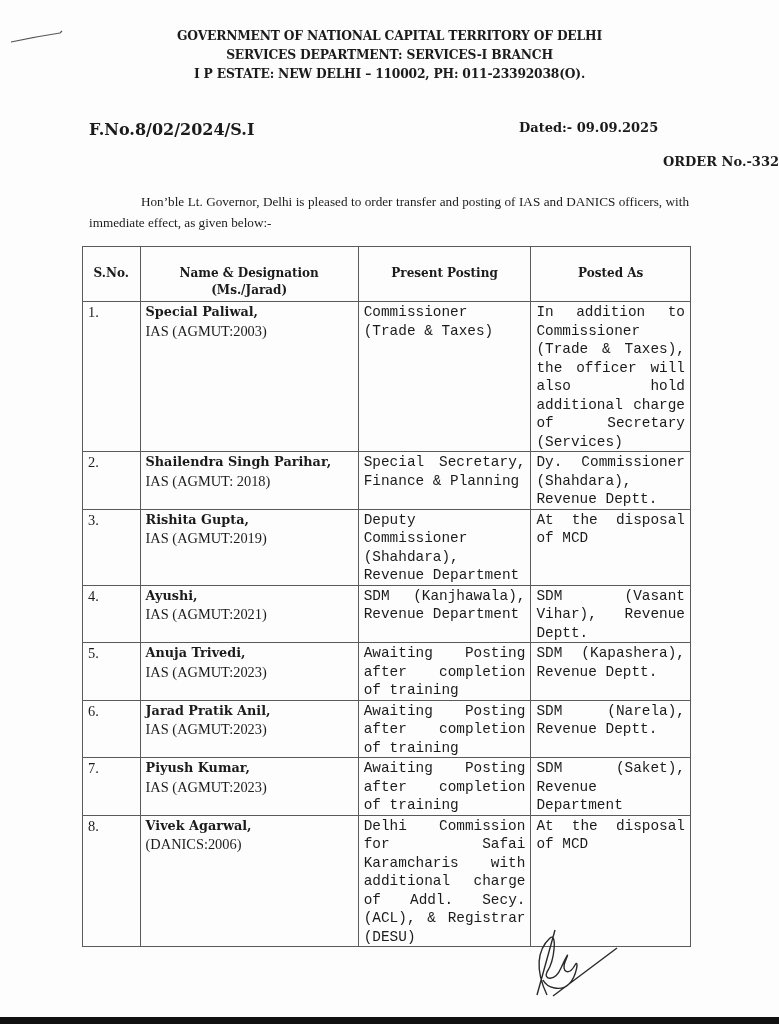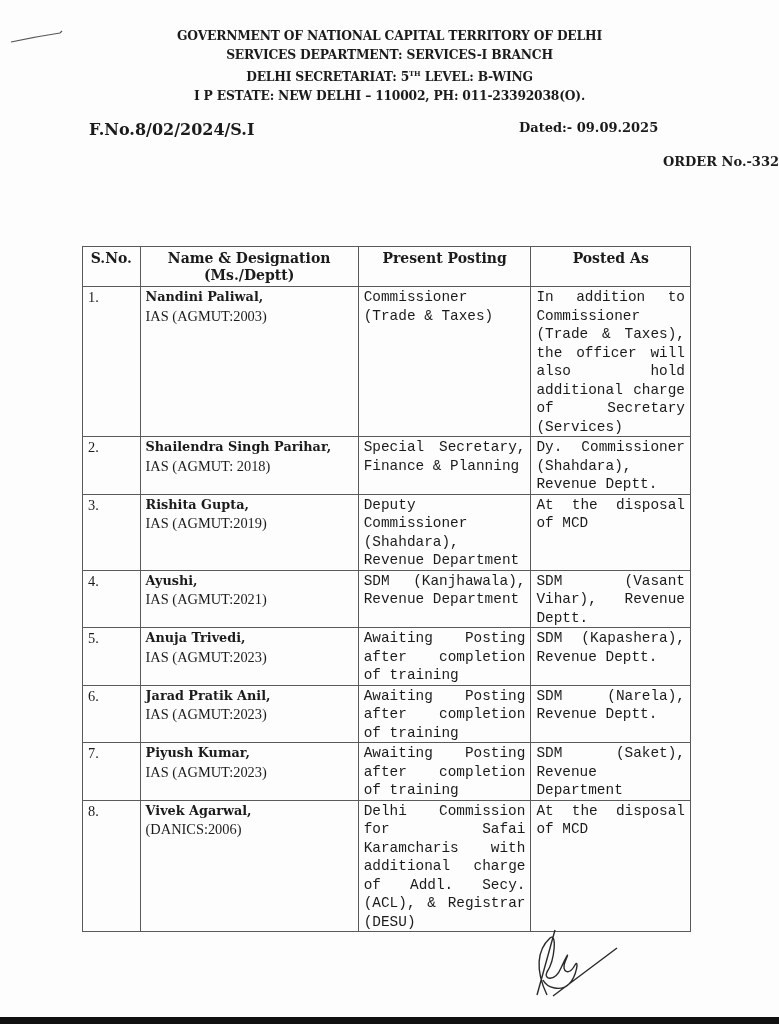--- a/index.html
+++ b/index.html
@@ -63,7 +63,6 @@
   <div class="header">
     <span class="l">GOVERNMENT OF NATIONAL CAPITAL TERRITORY OF DELHI</span>
     <span class="l">SERVICES DEPARTMENT: SERVICES-I BRANCH</span>
-    <span class="l"><span>DELHI SECRETARIAT: 5</span><sup>TH</sup><span> LEVEL: B-WING</span></span>
     <span class="l">I P ESTATE: NEW DELHI – 110002, PH: 011-23392038(O).</span>
   </div>
 

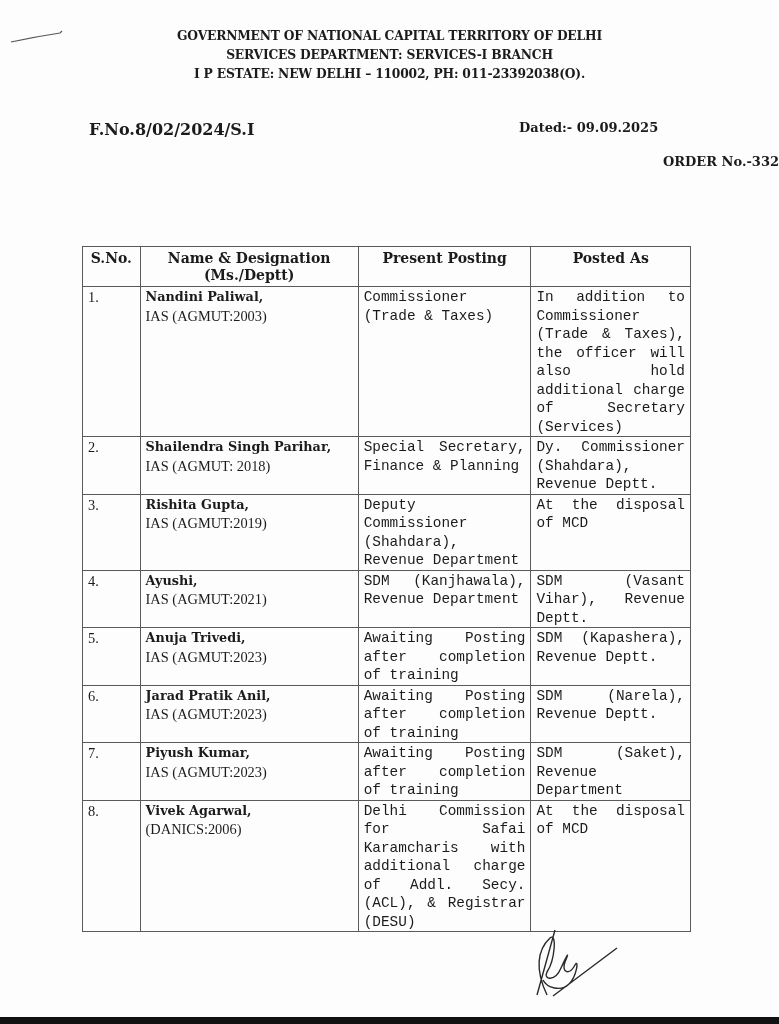--- a/index.html
+++ b/index.html
@@ -70,6 +70,7 @@
   <div class="dated">Dated:- 09.09.2025</div>
   <div class="order">ORDER No.-332</div>
 
+  <div class="intro"><span class="indent"></span><span>Hon’ble Lt. Governor, Delhi is pleased to order transfer and posting of IAS and DANICS officers, with immediate effect, as given below:-</span></div>
 
   <table class="posting">
     <thead>

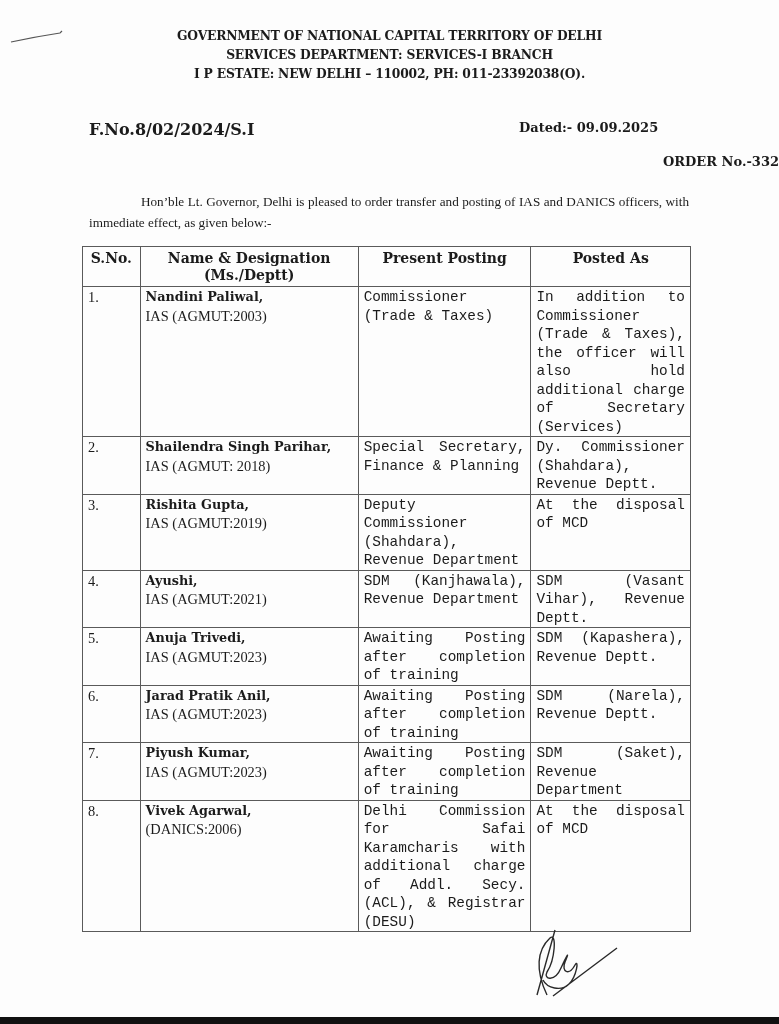--- a/index.html
+++ b/index.html
@@ -37,8 +37,8 @@
     border: 1.2px solid #5a5a5a; vertical-align: top; padding: 1px 5px 0 5px;
   }
   table.posting th {
-    font-family: "DejaVu Serif", serif; font-size: 14px; font-weight: bold; line-height: 17px; text-align: center;
-    height: 36px; padding-top: 3px;
+    font-family: "DejaVu Serif", serif; font-size: 12px; font-weight: bold; line-height: 17px; text-align: center;
+    height: 36px; padding-top: 18px;
   }
   .c1 { width: 46px; }
   .c2 { width: 205px; }

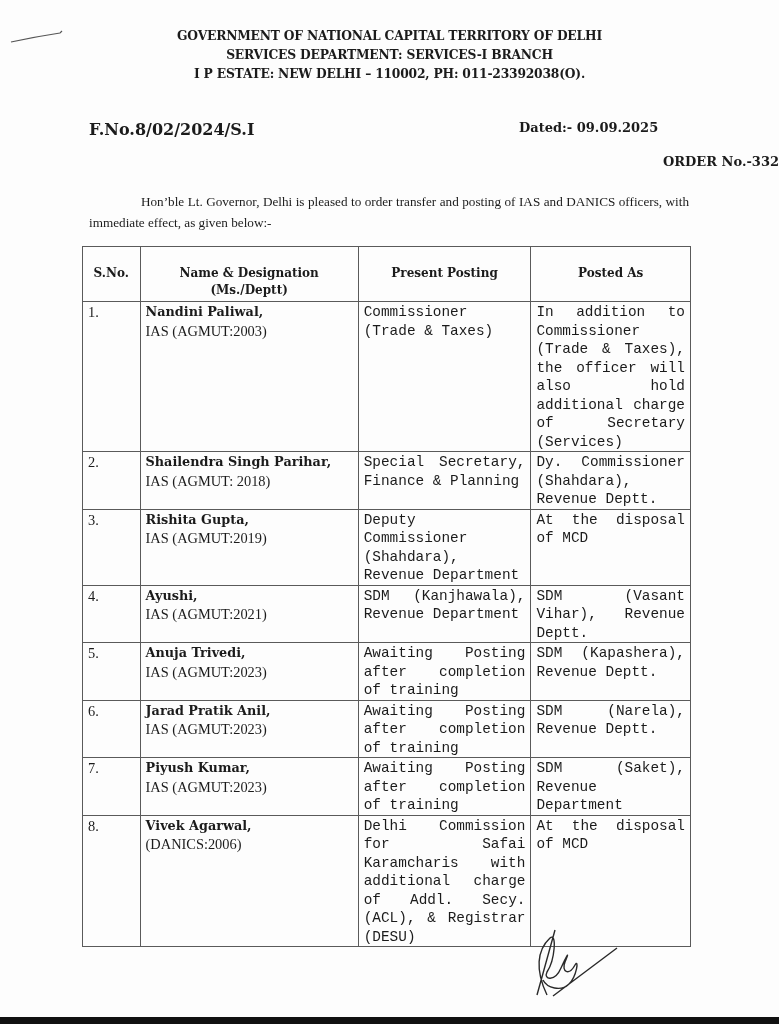--- a/index.html
+++ b/index.html
@@ -78,7 +78,7 @@
         <th class="c1">S.No.</th>
         <th class="c2">
             <span class="ds">Name &amp; Designation</span>
-            <span class="ds">(Ms./Deptt)</span>
+            <span class="ds">(Ms./Jarad)</span>
           </th>
         <th class="c3">Present Posting</th>
         <th class="c4">Posted As</th>

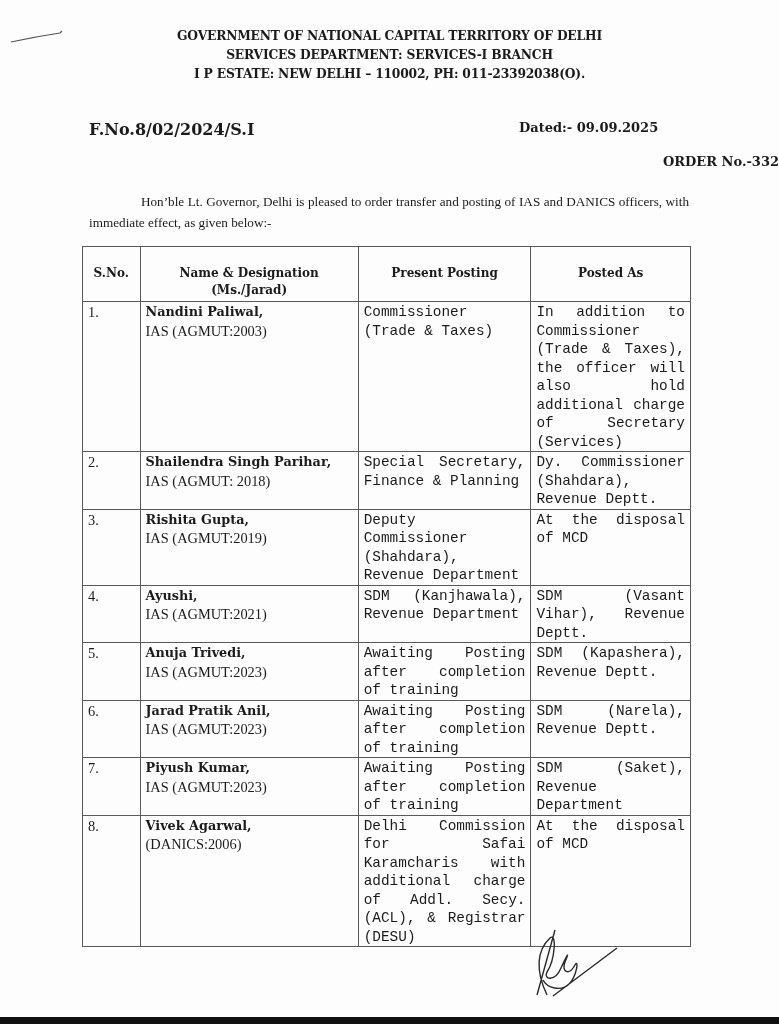--- a/index.html
+++ b/index.html
@@ -88,7 +88,7 @@
         <tr>
           <td class="sno">1.</td>
           <td>
-            <span class="ds nm">Nandini Paliwal,</span>
+            <span class="ds nm">Special Paliwal,</span>
             <span class="ds">IAS (AGMUT:2003)</span>
           </td>
           <td class="just">Commissioner (Trade &amp; Taxes)</td>

